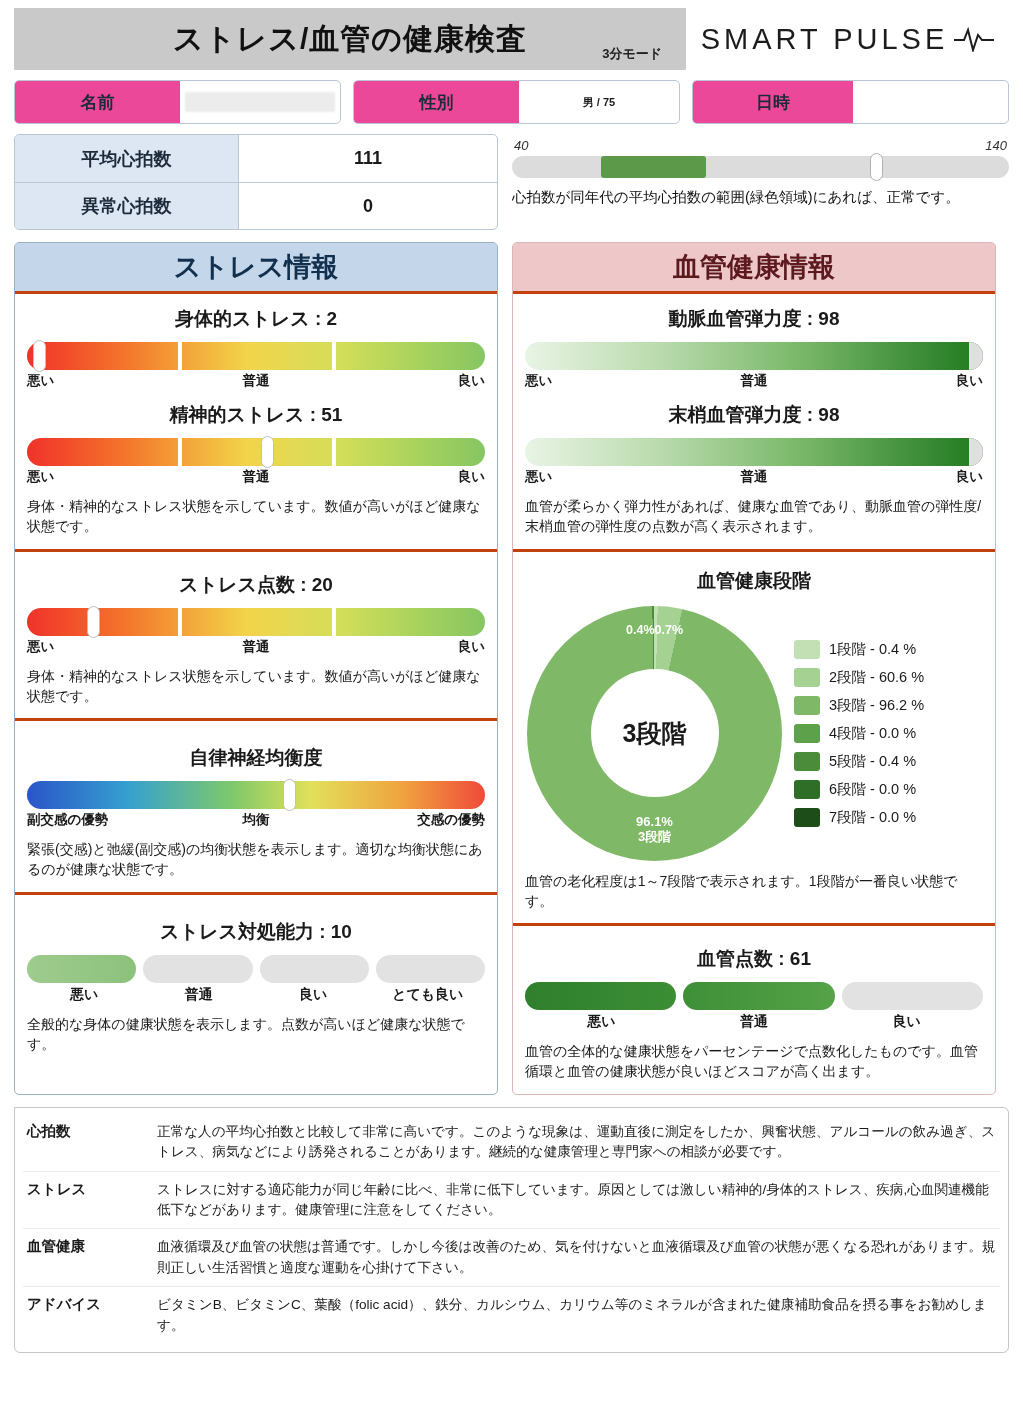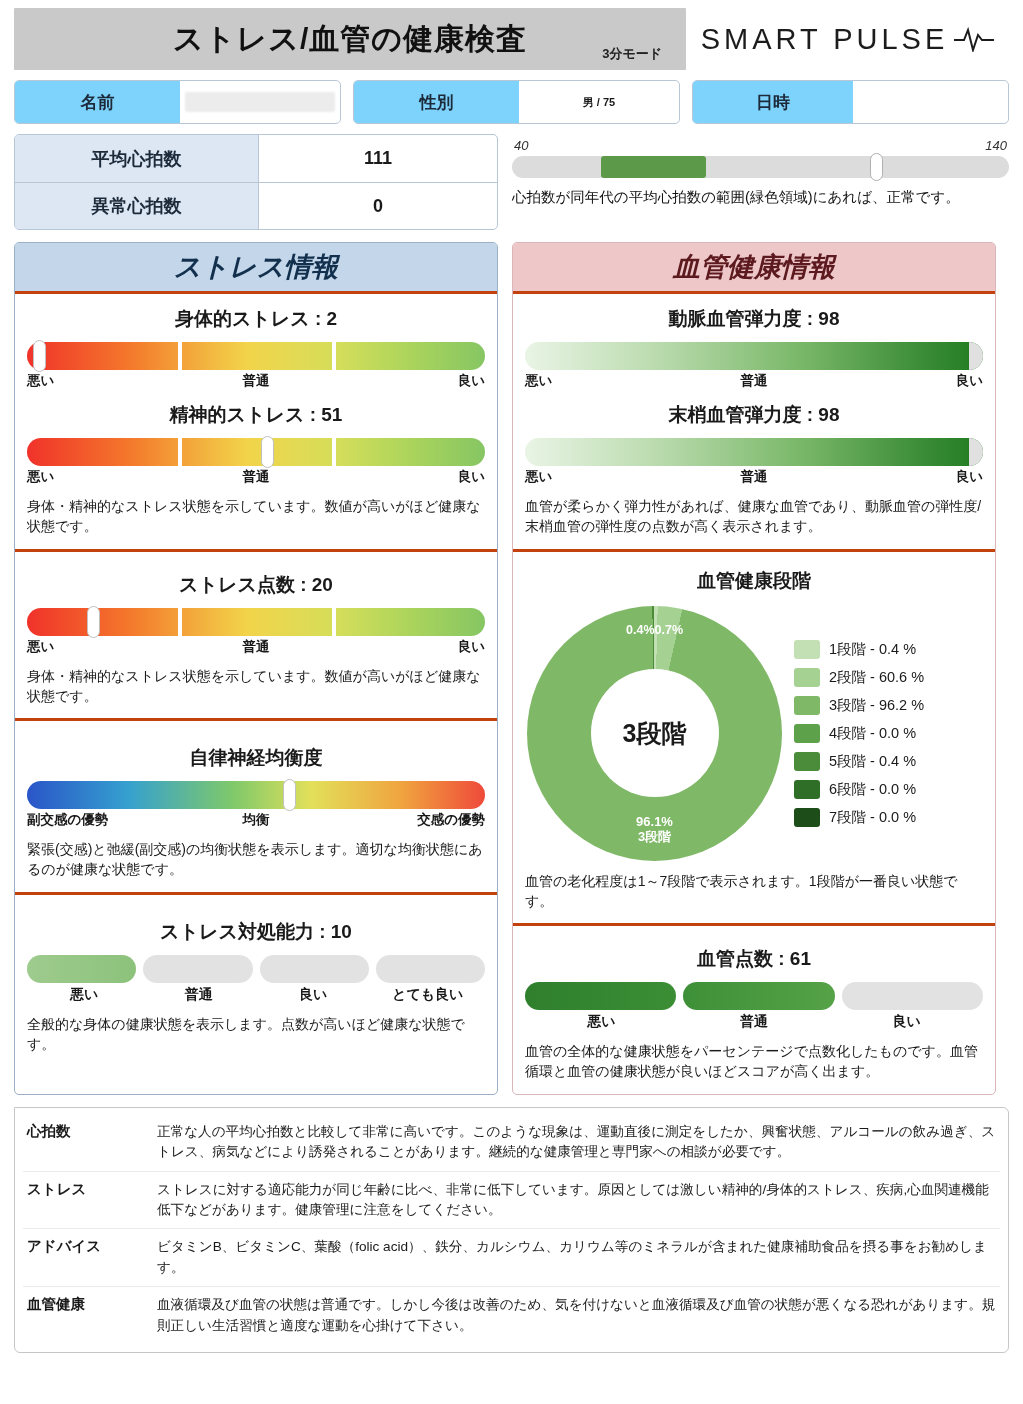--- a/index.html
+++ b/index.html
@@ -30,7 +30,7 @@
   .info-row { display:flex; gap:12px; margin-top:10px; height:44px; }
   .field { display:flex; border:1px solid #b9c6d6; border-radius:5px; overflow:hidden; background:#fff; }
   .field .lab {
-    background:#7dd3fc; display:flex; align-items:center; justify-content:center;
+    background:#ec4899; display:flex; align-items:center; justify-content:center;
     font-size:17px; font-weight:bold; color:#1c2a3a;
   }
   .field .val { display:flex; align-items:center; justify-content:center; font-size:11px; font-weight:bold; flex:1; }

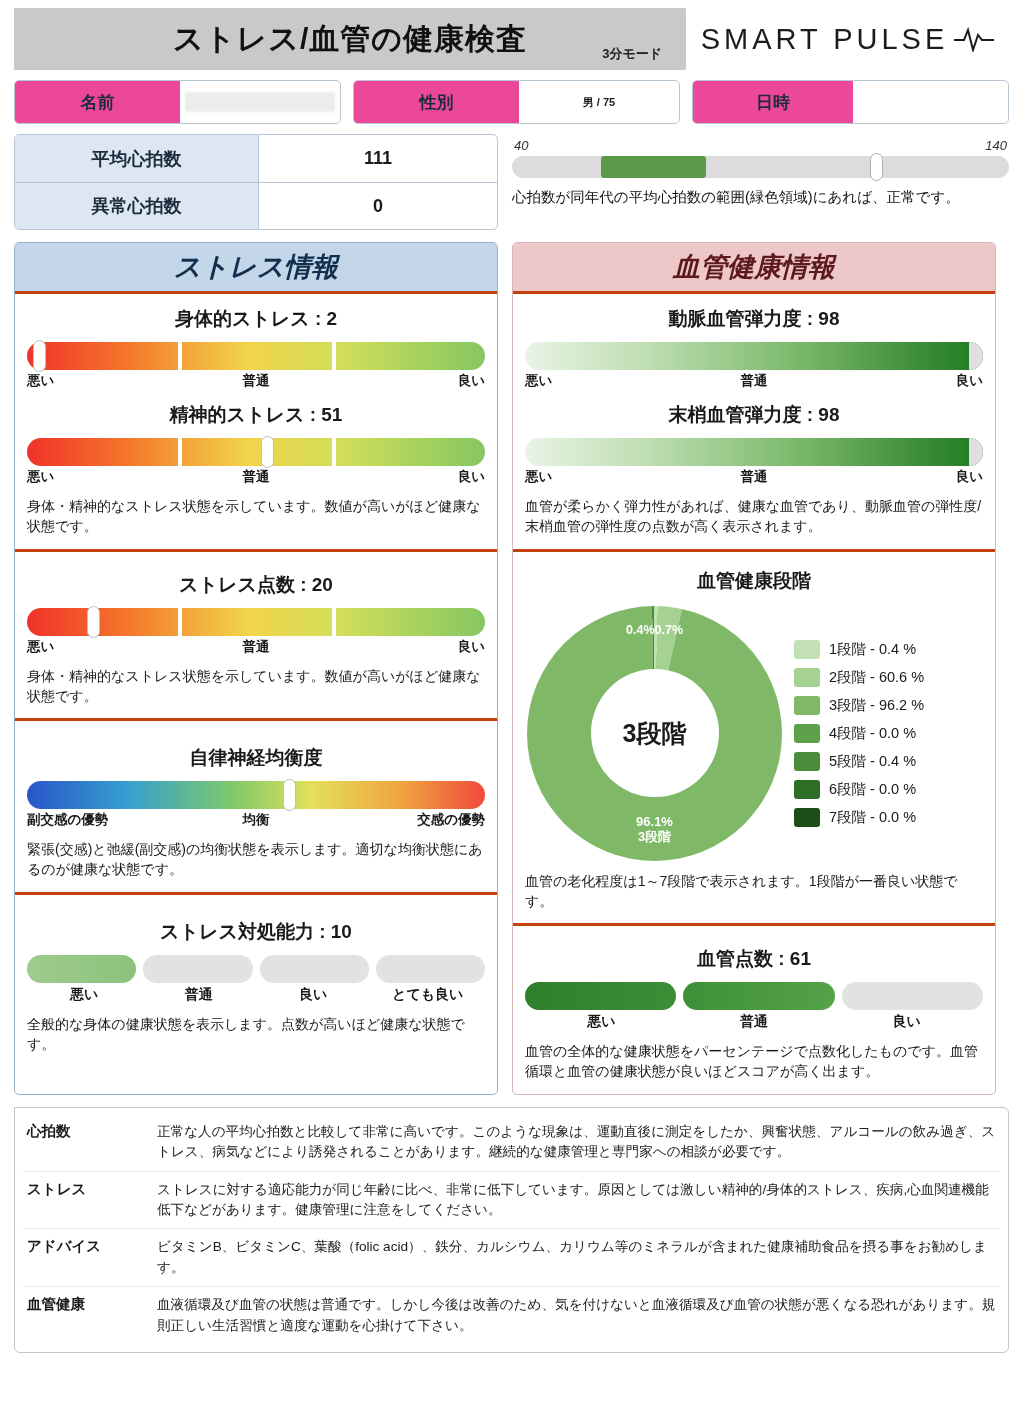--- a/index.html
+++ b/index.html
@@ -50,7 +50,7 @@
   .hr-line { display:flex; height:47px; }
   .hr-line + .hr-line { border-top:1px solid #b9c6d6; }
   .hr-line .lab {
-    width:244px; background:#dce7f3; display:flex; align-items:center; justify-content:center;
+    width:224px; background:#dce7f3; display:flex; align-items:center; justify-content:center;
     font-size:18px; font-weight:bold; color:#1c2a3a; border-right:1px solid #b9c6d6;
   }
   .hr-line .val { flex:1; display:flex; align-items:center; justify-content:center; font-size:18px; font-weight:bold; }

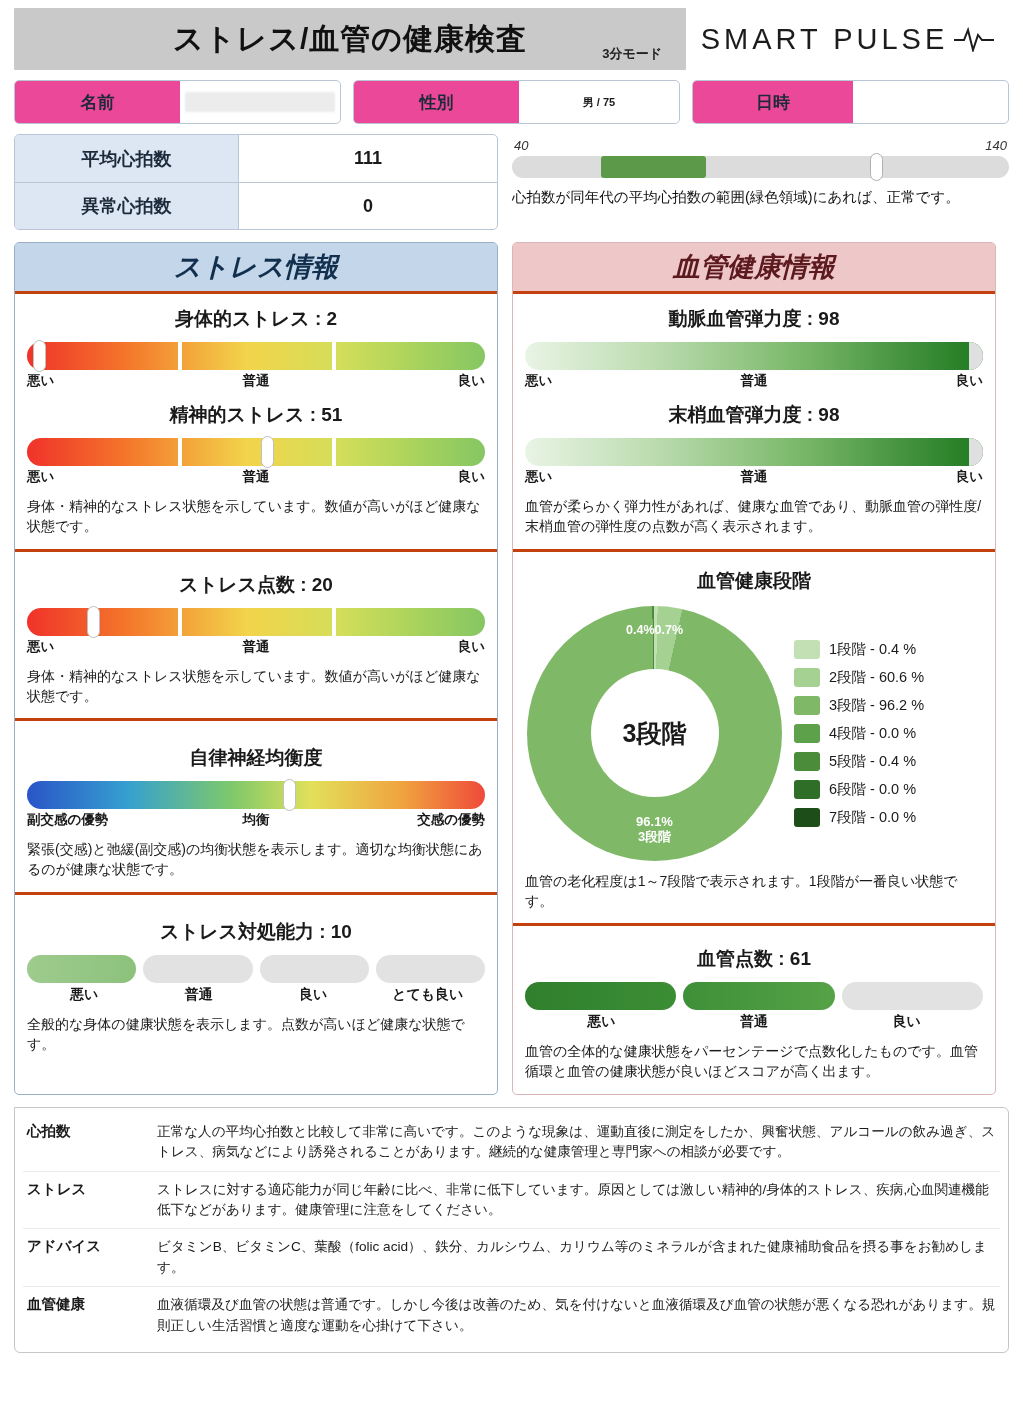--- a/index.html
+++ b/index.html
@@ -73,7 +73,7 @@
   .panel.right { border-color:#d9b6b9; }
   .panel-head {
     height:48px; display:flex; align-items:center; justify-content:center;
-    font-size:27px; font-weight:bold; color:#12304d;font-style:italic;
+    font-size:27px; font-weight:bold; color:#12304d;
   }
   .panel.left .panel-head { background:#c3d6ea; }
   .panel.right .panel-head { background:#eec7c9; color:#5c1a1f; }

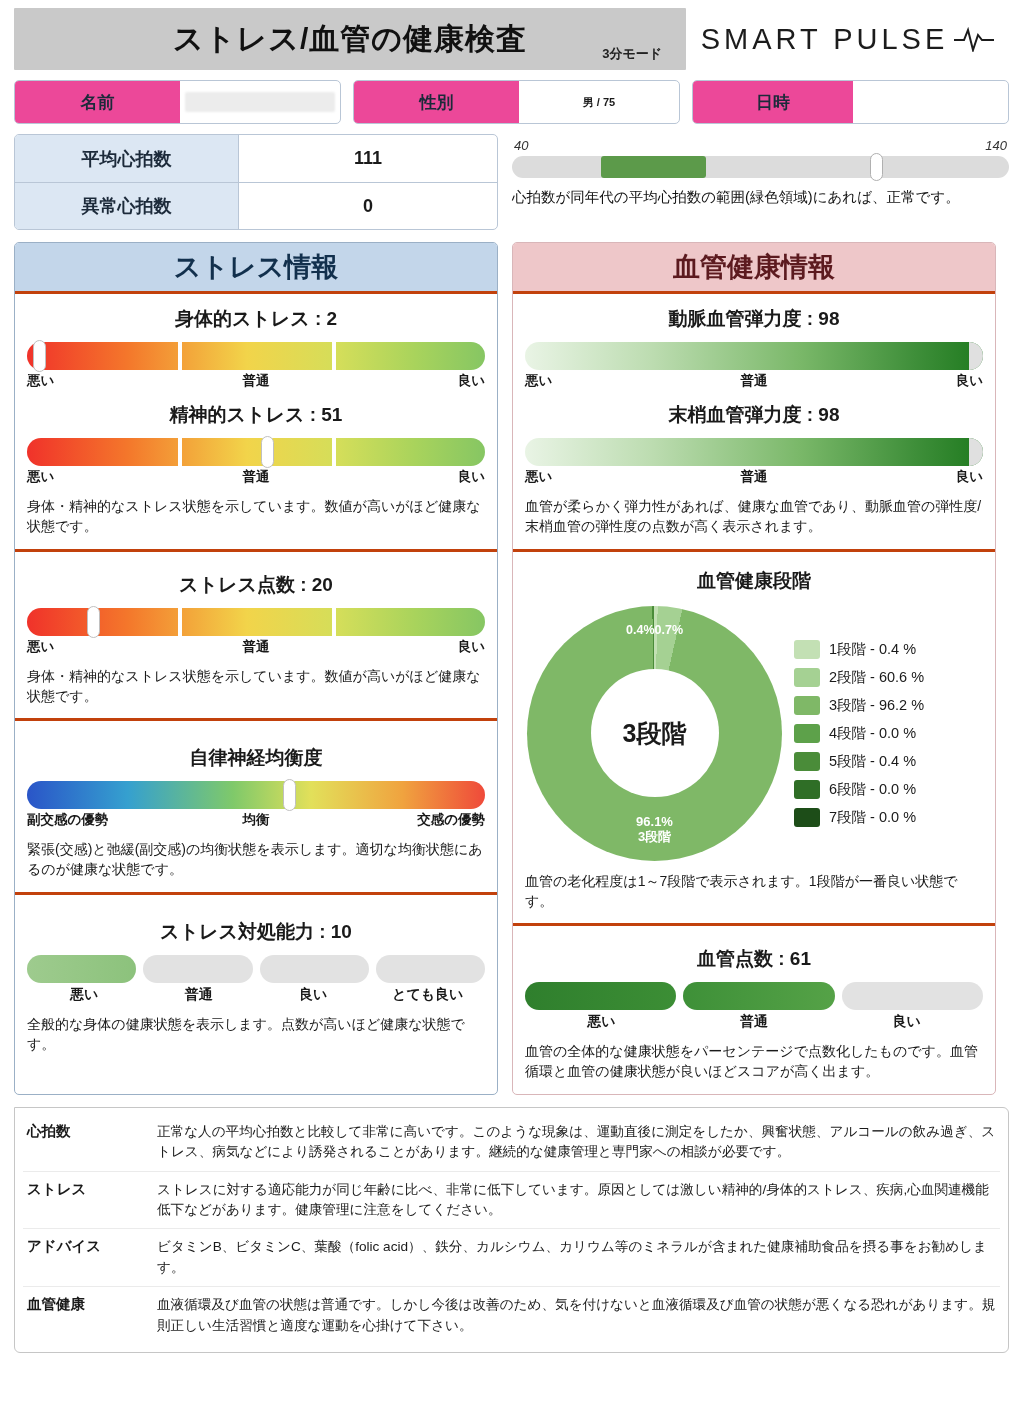--- a/index.html
+++ b/index.html
@@ -388,13 +388,13 @@
         <div class="sum-v">ストレスに対する適応能力が同じ年齢に比べ、非常に低下しています。原因としては激しい精神的/身体的ストレス、疾病,心血関連機能低下などがあります。健康管理に注意をしてください。</div>
       </div>
       <div class="sum-row">
+        <div class="sum-k">血管健康</div>
+        <div class="sum-v">血液循環及び血管の状態は普通です。しかし今後は改善のため、気を付けないと血液循環及び血管の状態が悪くなる恐れがあります。規則正しい生活習慣と適度な運動を心掛けて下さい。</div>
+      </div>
+      <div class="sum-row">
         <div class="sum-k">アドバイス</div>
         <div class="sum-v">ビタミンB、ビタミンC、葉酸（folic acid）、鉄分、カルシウム、カリウム等のミネラルが含まれた健康補助食品を摂る事をお勧めします。</div>
       </div>
-      <div class="sum-row">
-        <div class="sum-k">血管健康</div>
-        <div class="sum-v">血液循環及び血管の状態は普通です。しかし今後は改善のため、気を付けないと血液循環及び血管の状態が悪くなる恐れがあります。規則正しい生活習慣と適度な運動を心掛けて下さい。</div>
-      </div>
     </div>
   </div>
 

